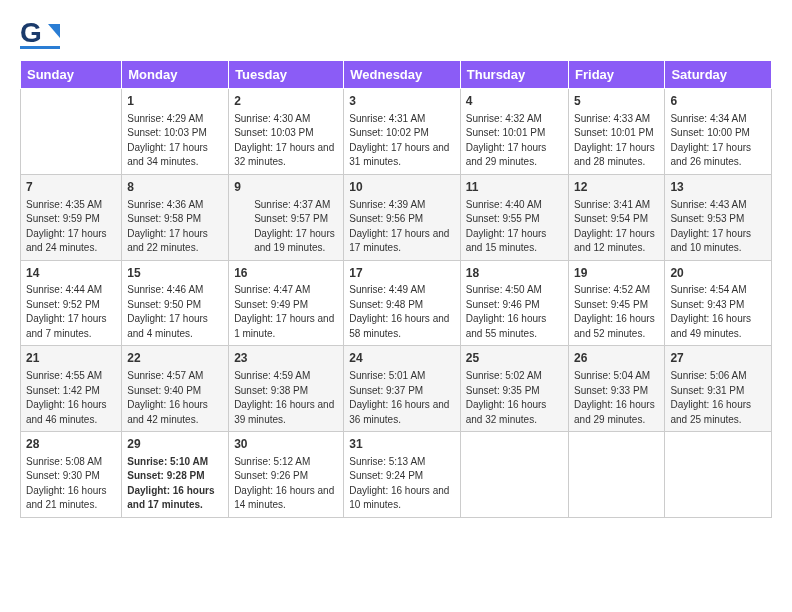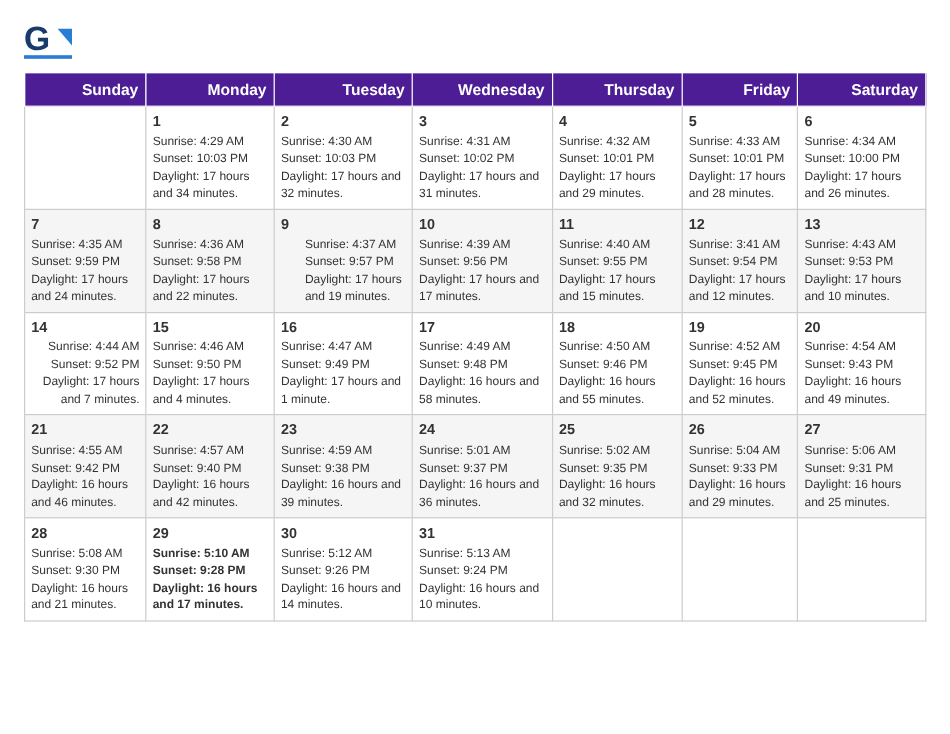--- a/index.html
+++ b/index.html
@@ -35,12 +35,12 @@
       font-size: 11px;
     }
     thead tr th {
-      background: #4c1d95;
+      background: #8b5cf6;
       color: #fff;
       font-weight: bold;
       font-size: 13px;
       padding: 6px 6px;
-      text-align: right;
+      text-align: left;
       border: 1px solid #fff;
     }
     tbody tr {

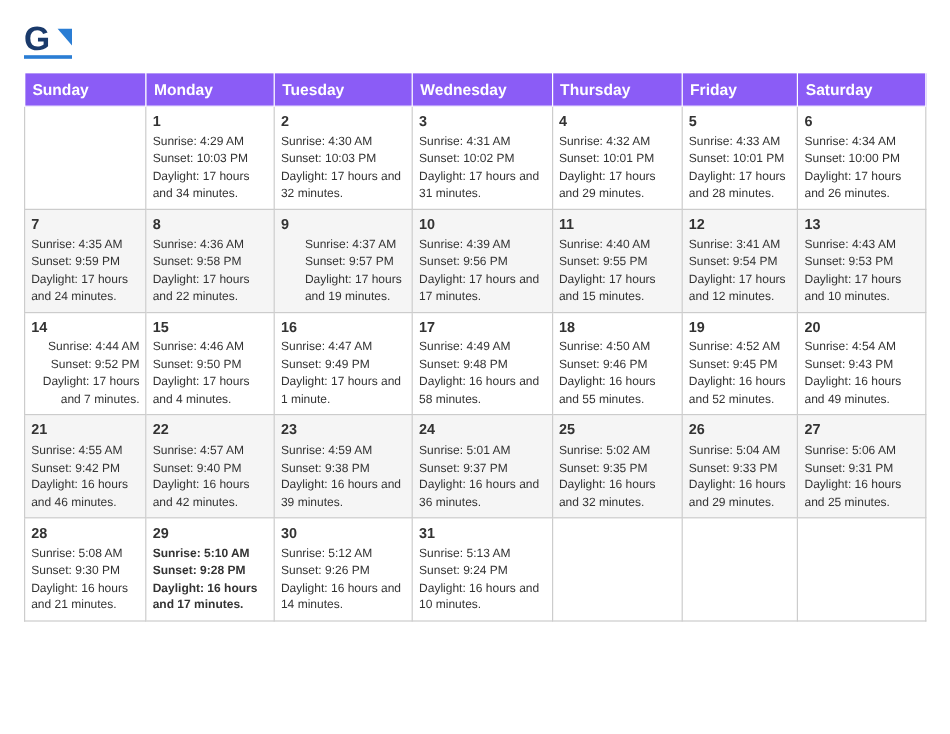--- a/index.html
+++ b/index.html
@@ -227,7 +227,7 @@
       <tr>
         <td>
           <div class="day-number">14</div>
-          <div class="day-info" style="white-space: pre-line; text-align: right;">Sunrise: 4:44 AM
+          <div class="day-info" style="white-space: pre-line;">Sunrise: 4:44 AM
 Sunset: 9:52 PM
 Daylight: 17 hours and 7 minutes.</div>
         </td>

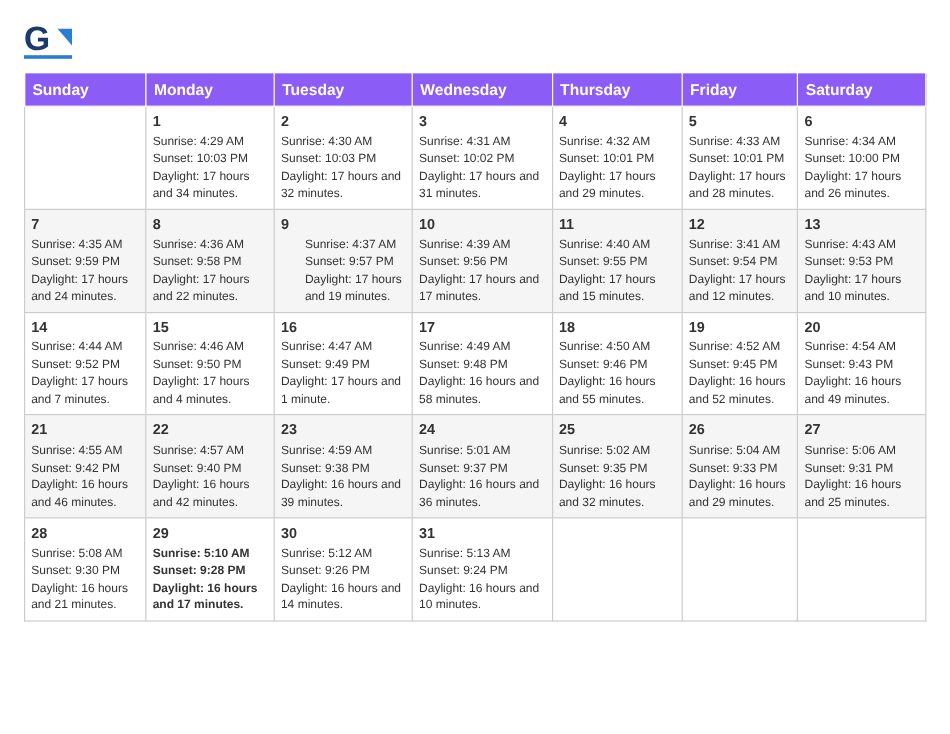--- a/index.html
+++ b/index.html
@@ -272,7 +272,7 @@
         <td>
           <div class="day-number">21</div>
           <div class="day-info" style="white-space: pre-line;">Sunrise: 4:55 AM
-Sunset: 9:42 PM
+Sunset: 1:42 PM
 Daylight: 16 hours and 46 minutes.</div>
         </td>
         <td>

